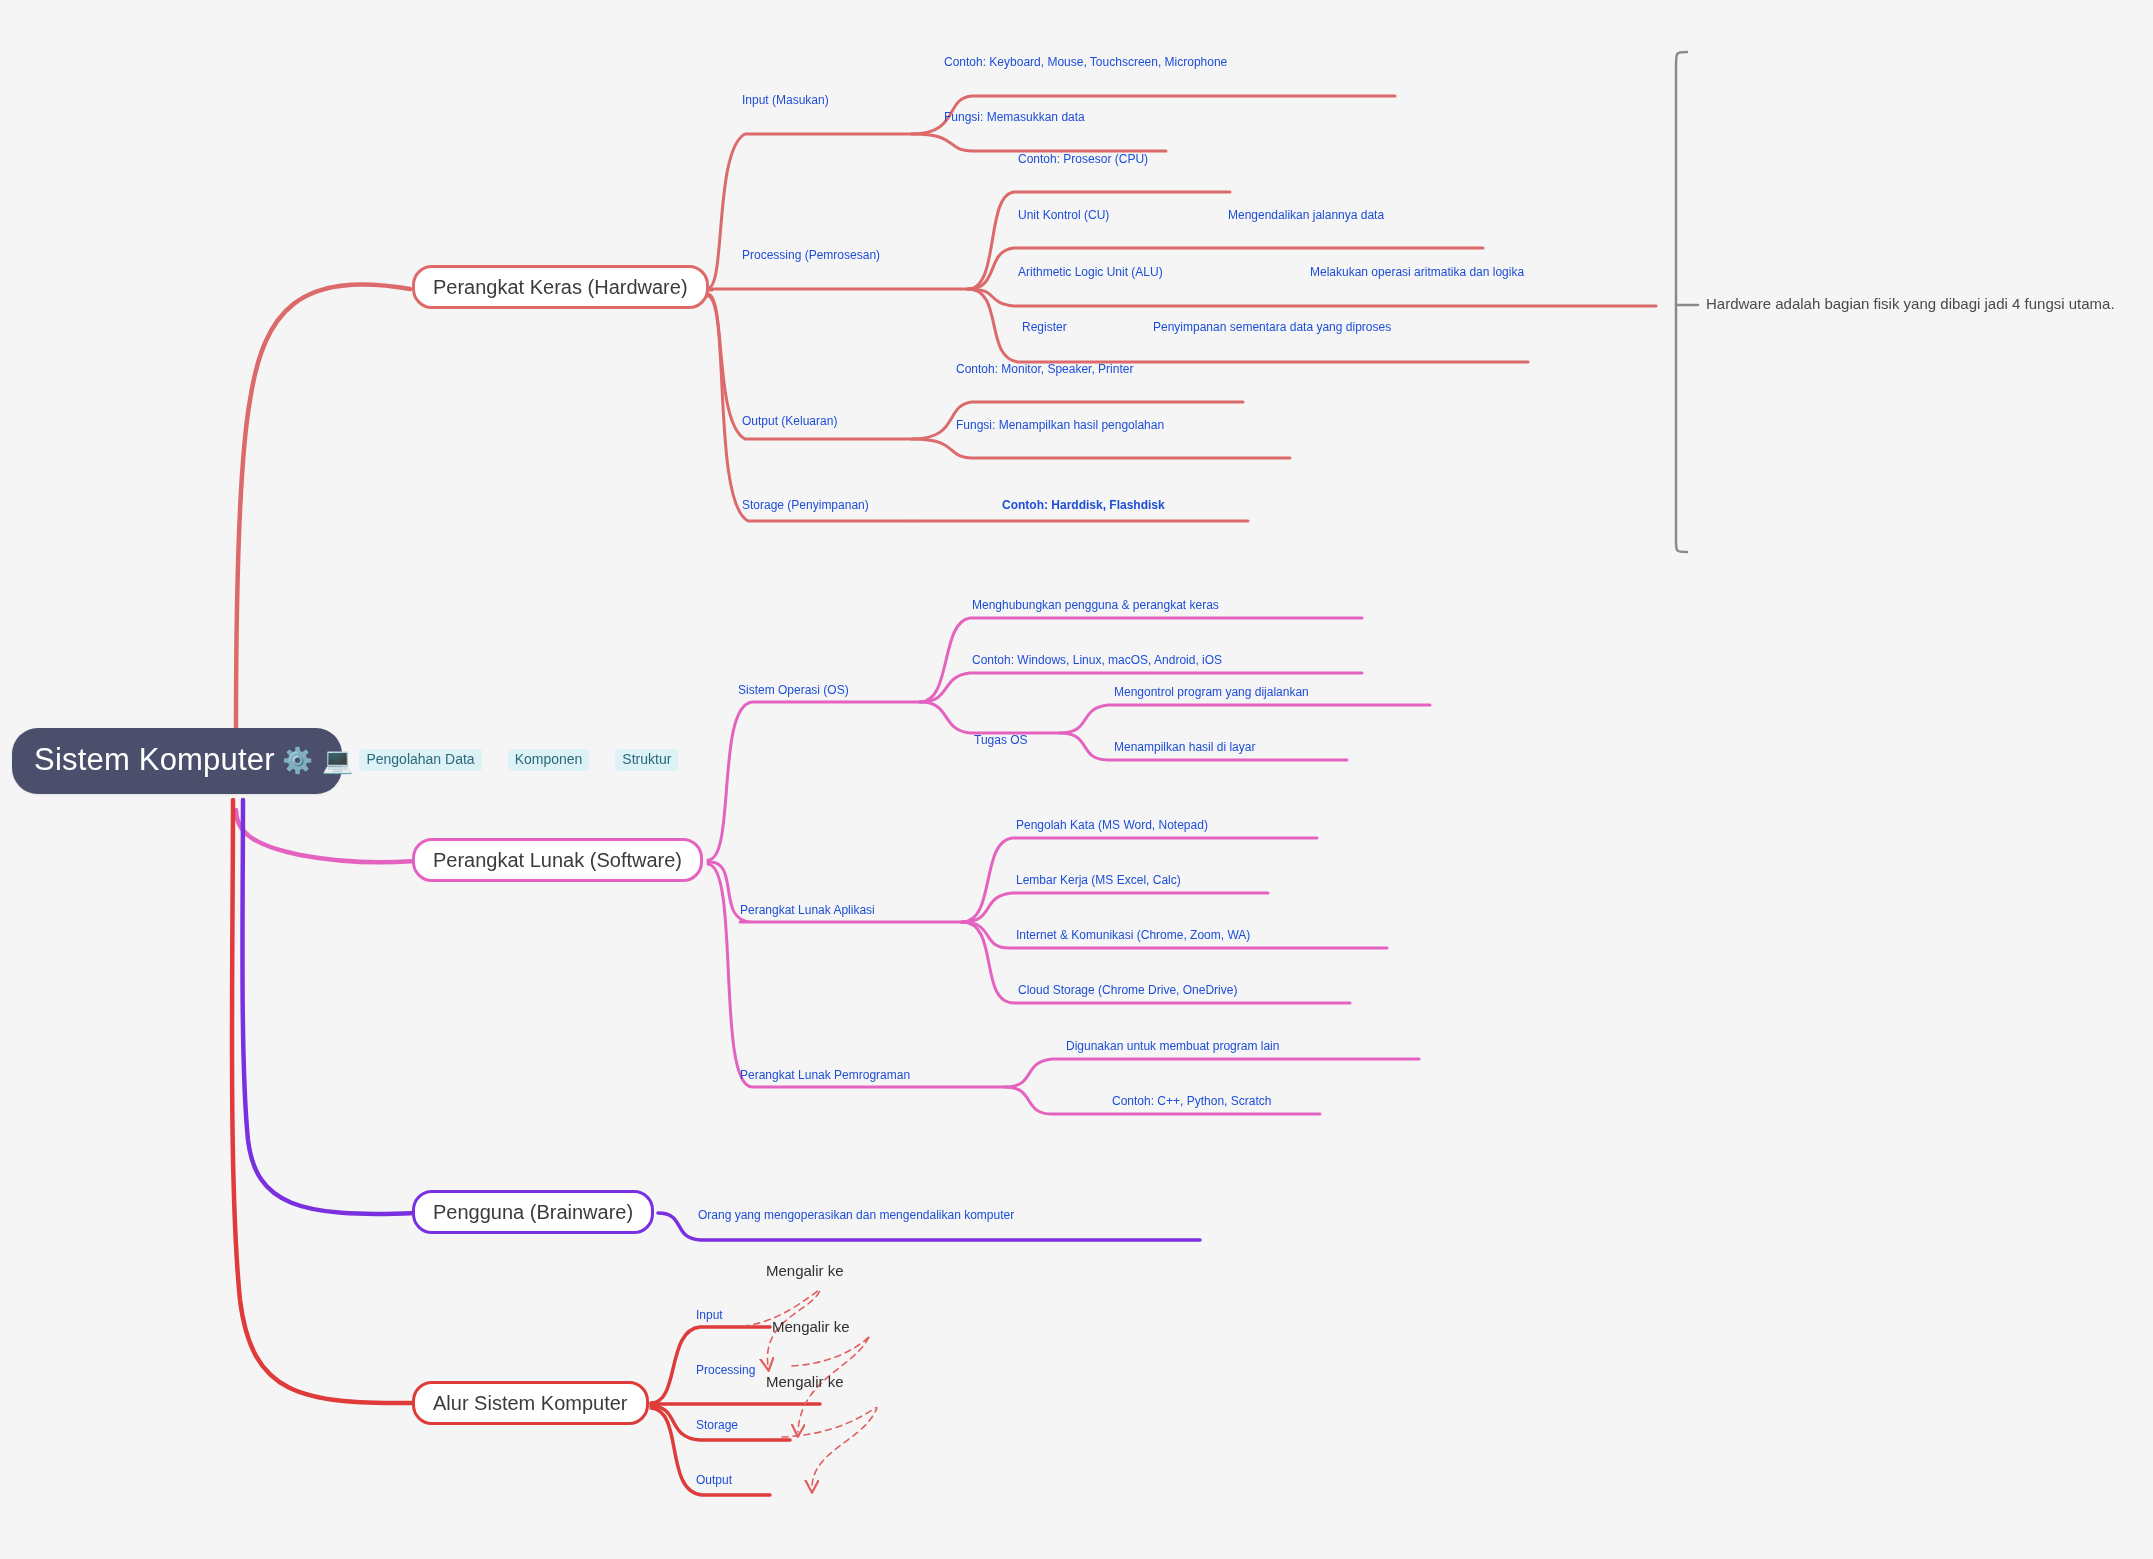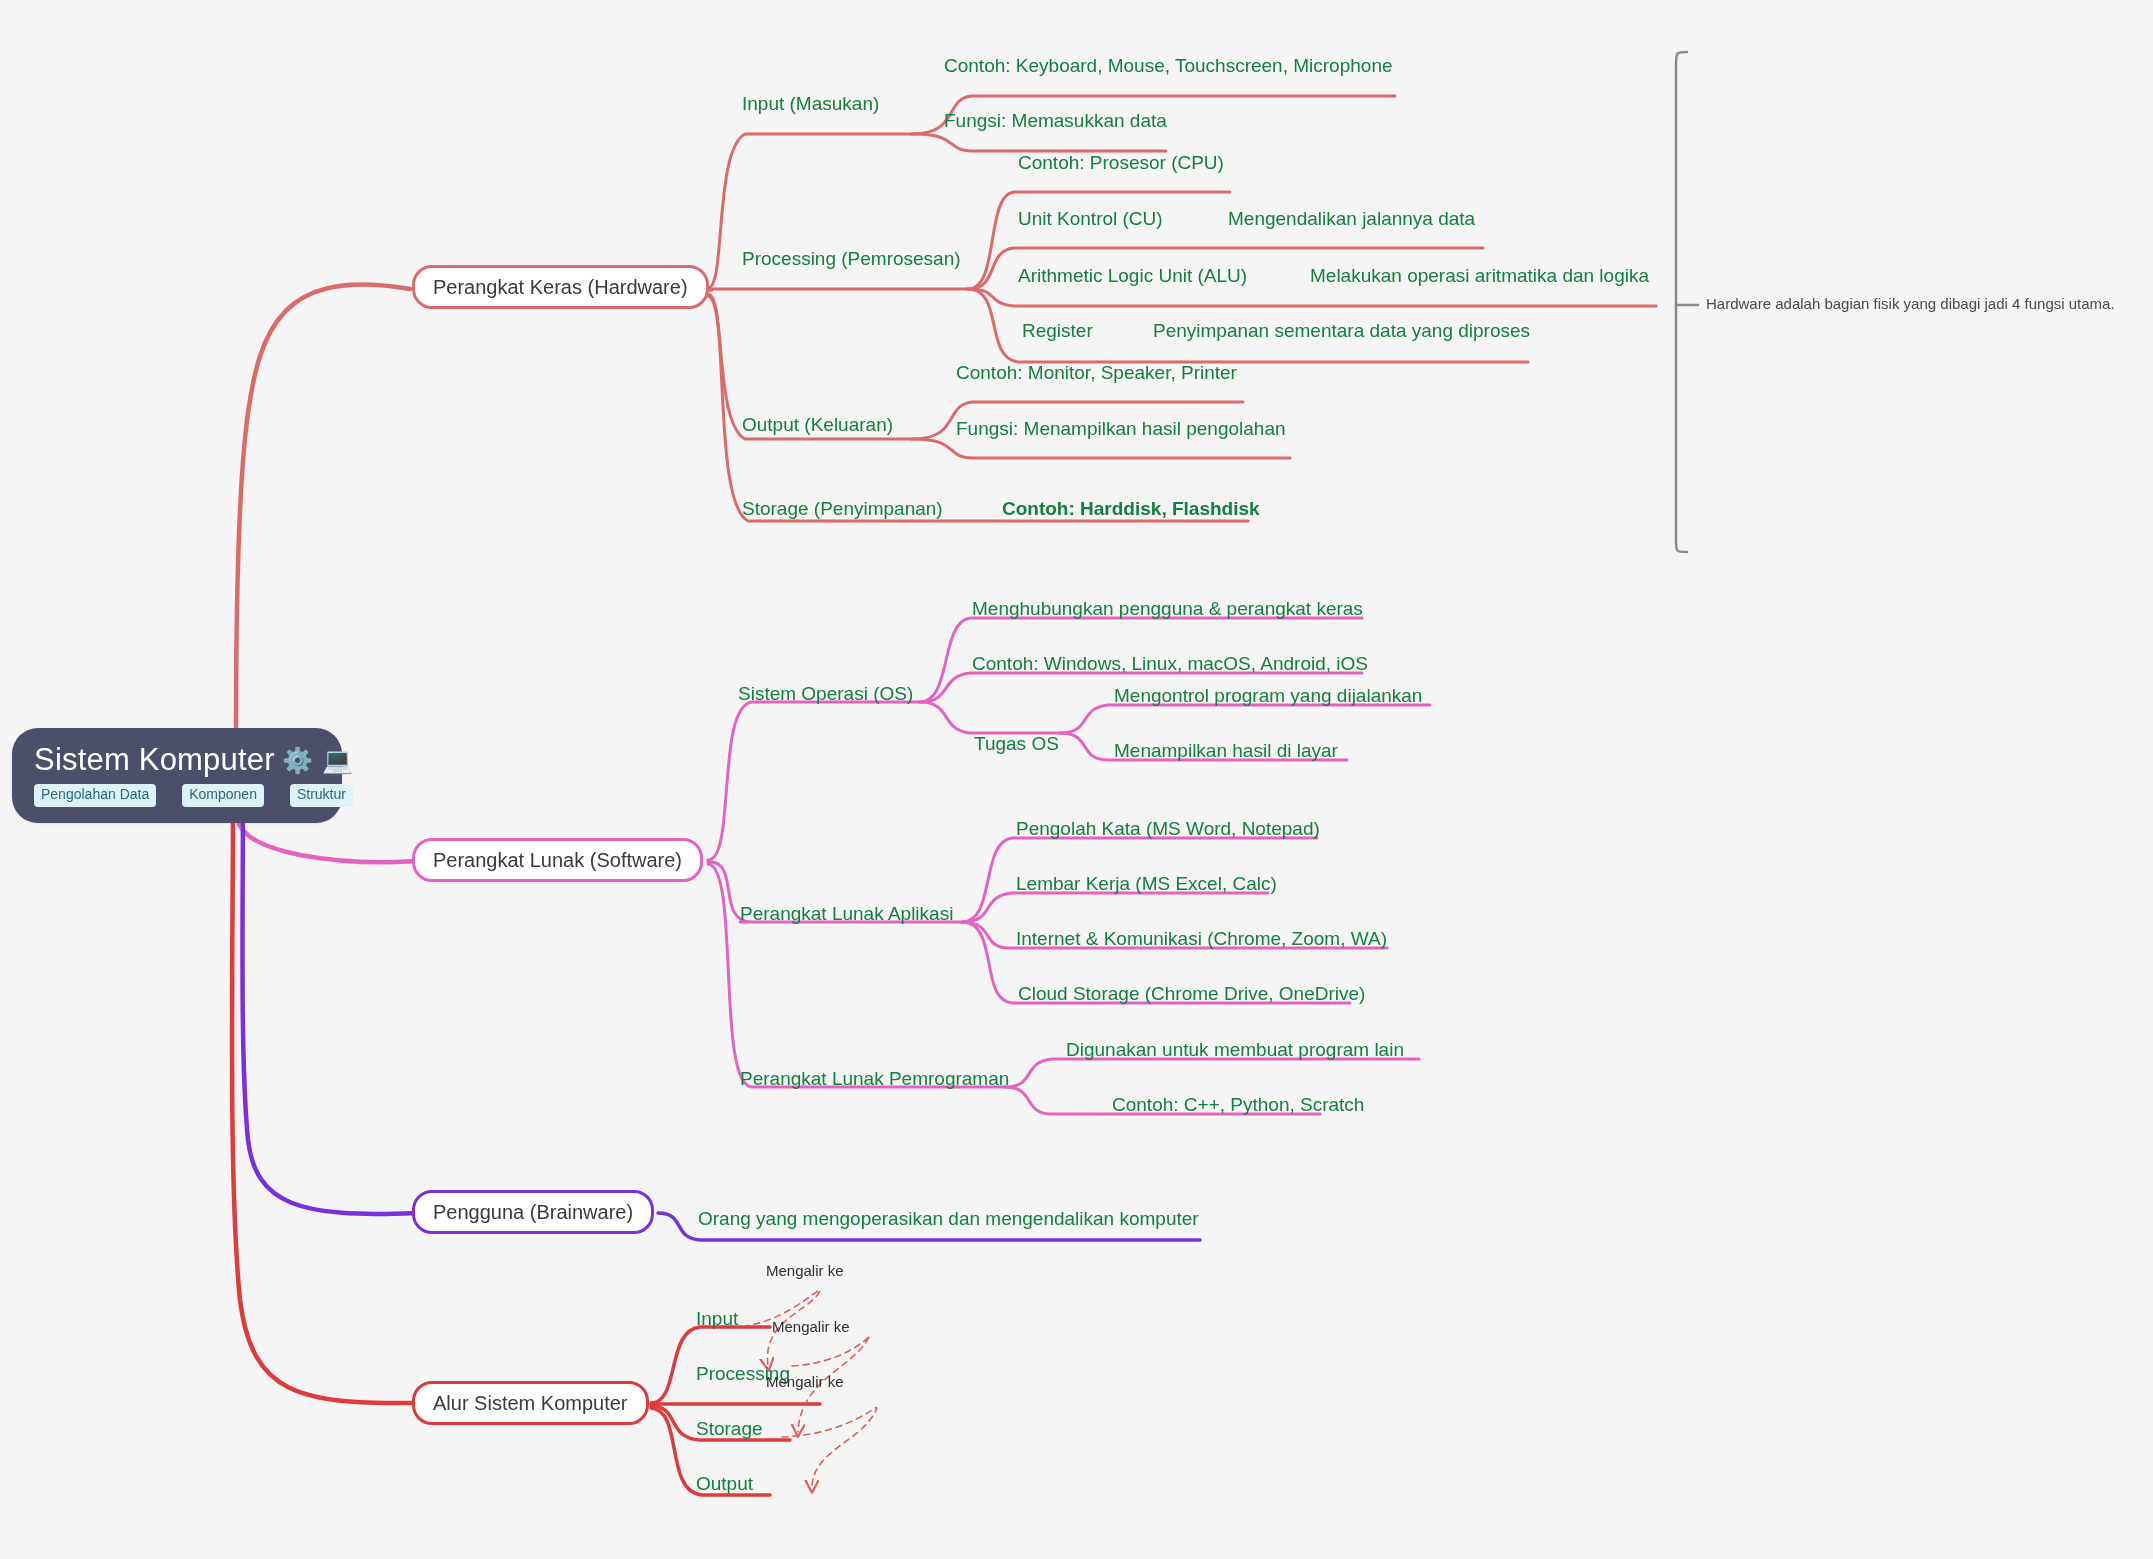--- a/index.html
+++ b/index.html
@@ -64,8 +64,8 @@
   
   .lbl{
     position:absolute;
-    font-size:19px;
-    color:#15803d;
+    font-size:12px;
+    color:#1d4ed8;
     white-space:nowrap;
     line-height:1.2;
     box-sizing:border-box;

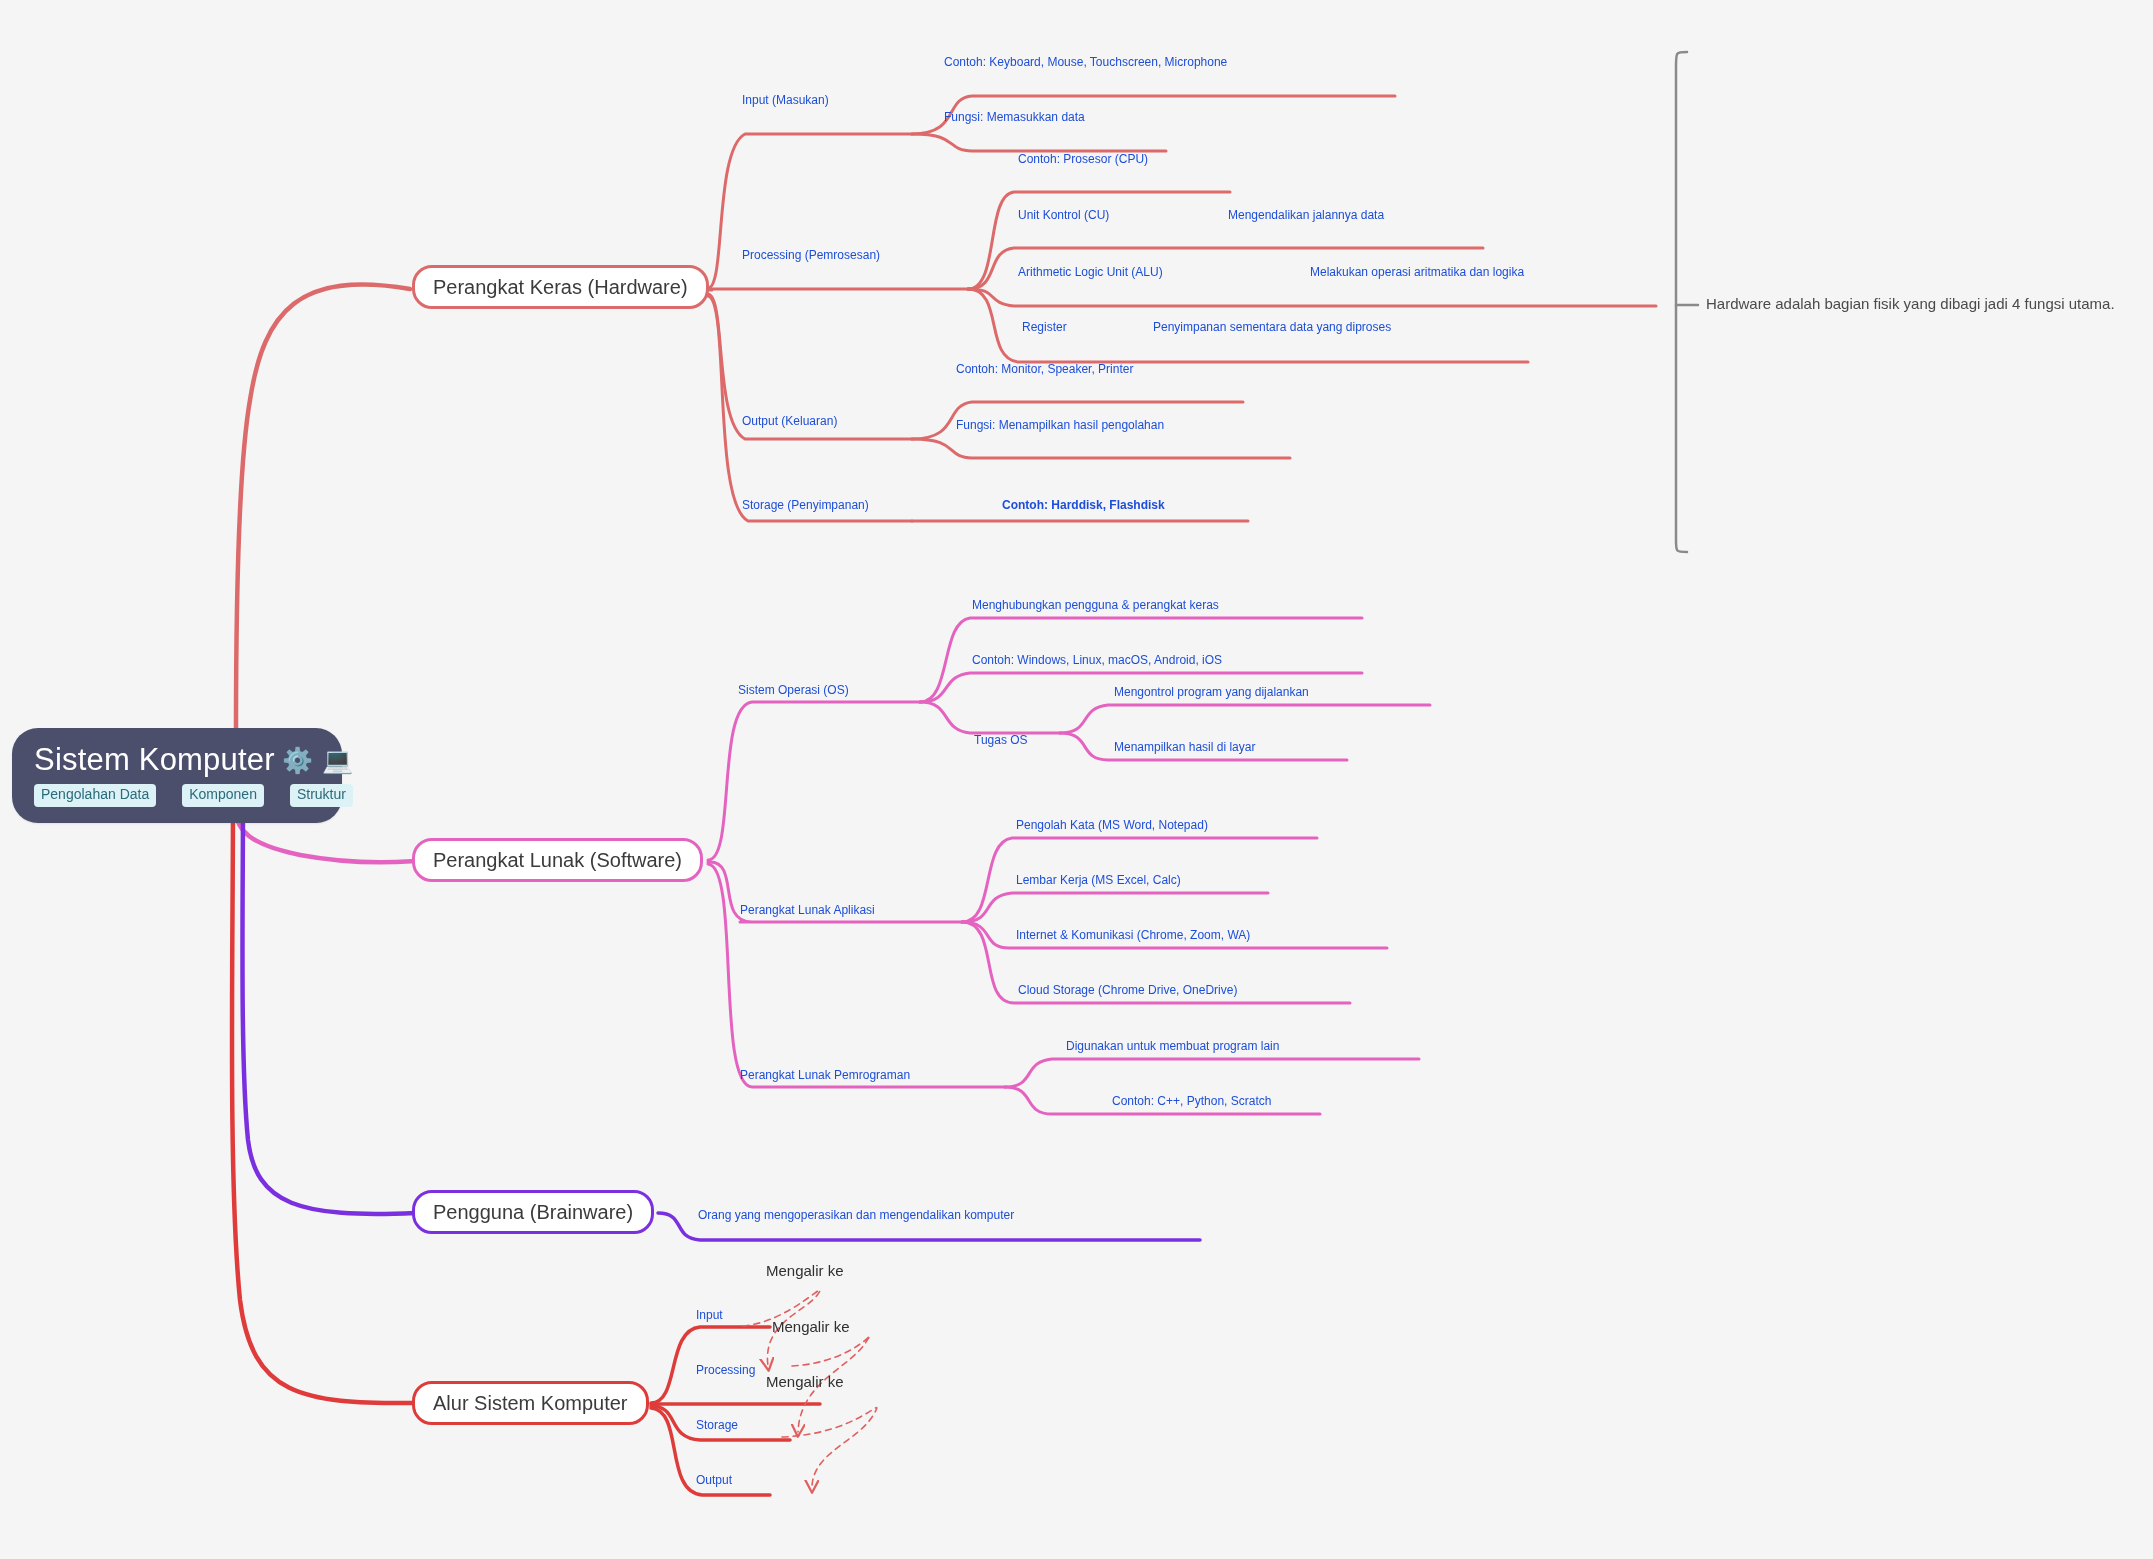--- a/index.html
+++ b/index.html
@@ -21,7 +21,7 @@
     border-radius:26px;
     padding:14px 22px 16px 22px;
     box-sizing:border-box;
-    display:flex;flex-direction:column;gap:6px;
+    display:flex;flex-direction:row;gap:6px;
     box-shadow:0 1px 2px rgba(0,0,0,.08);
   }
   .root-title{

